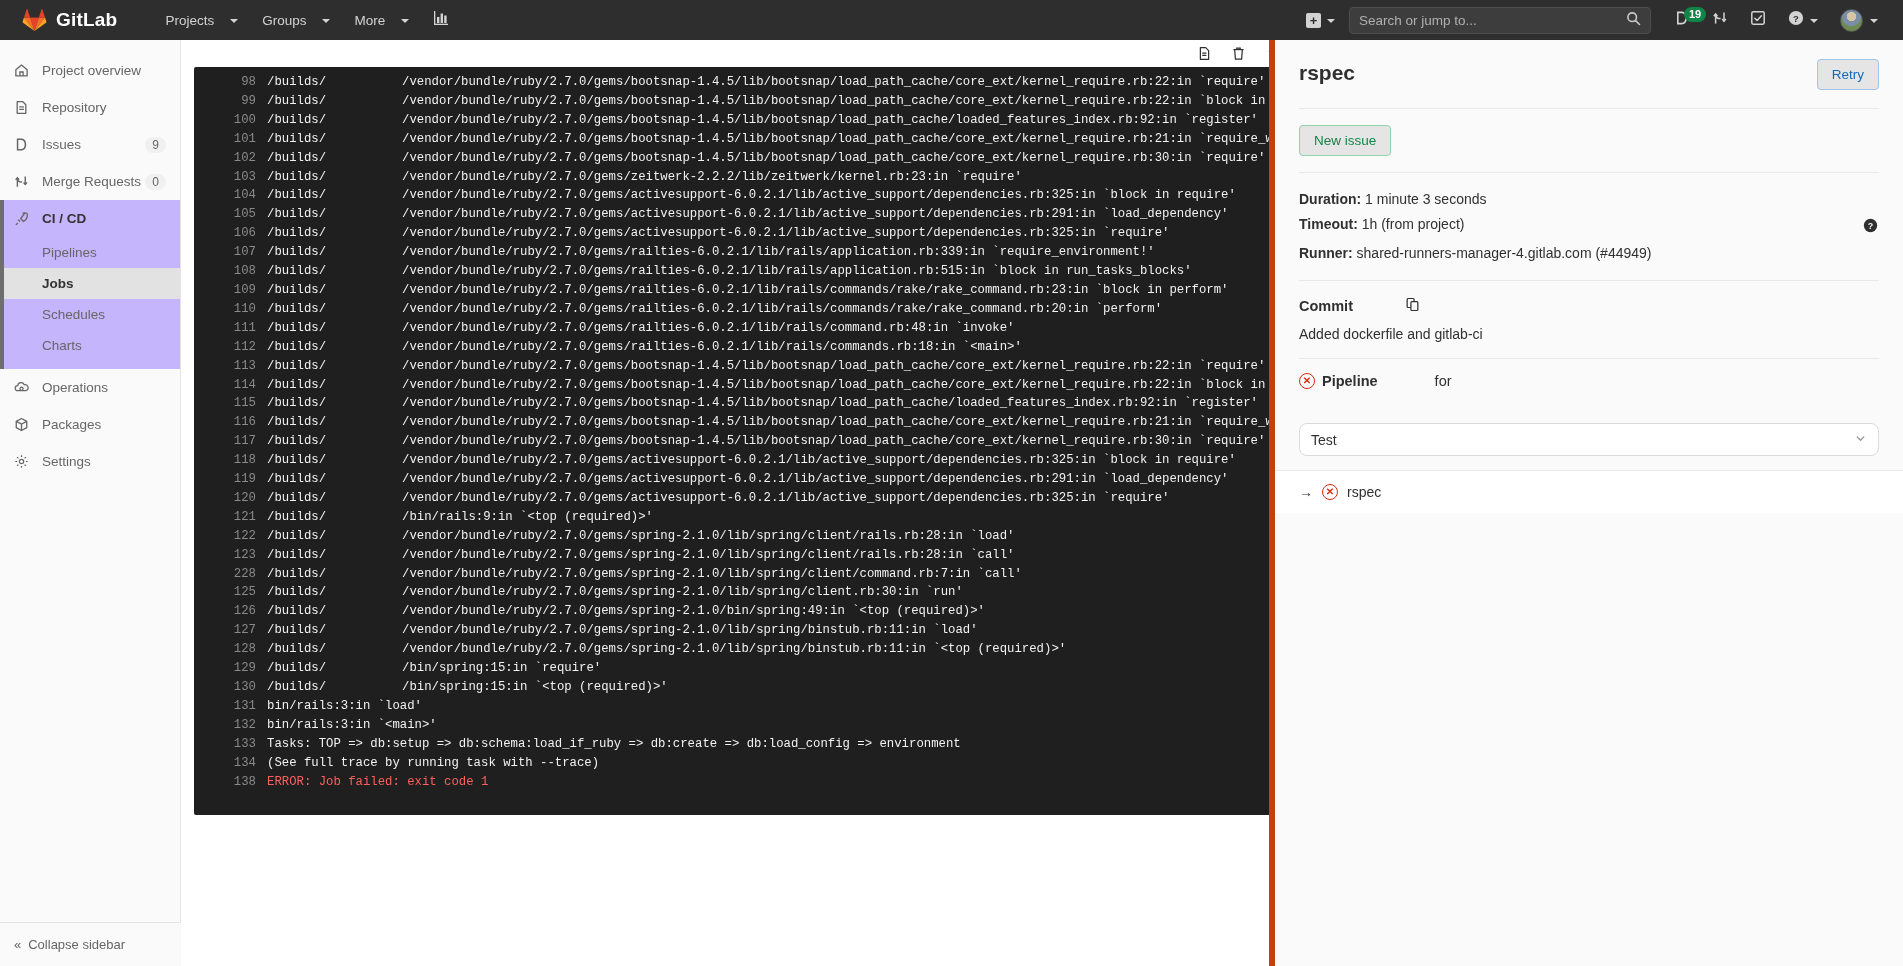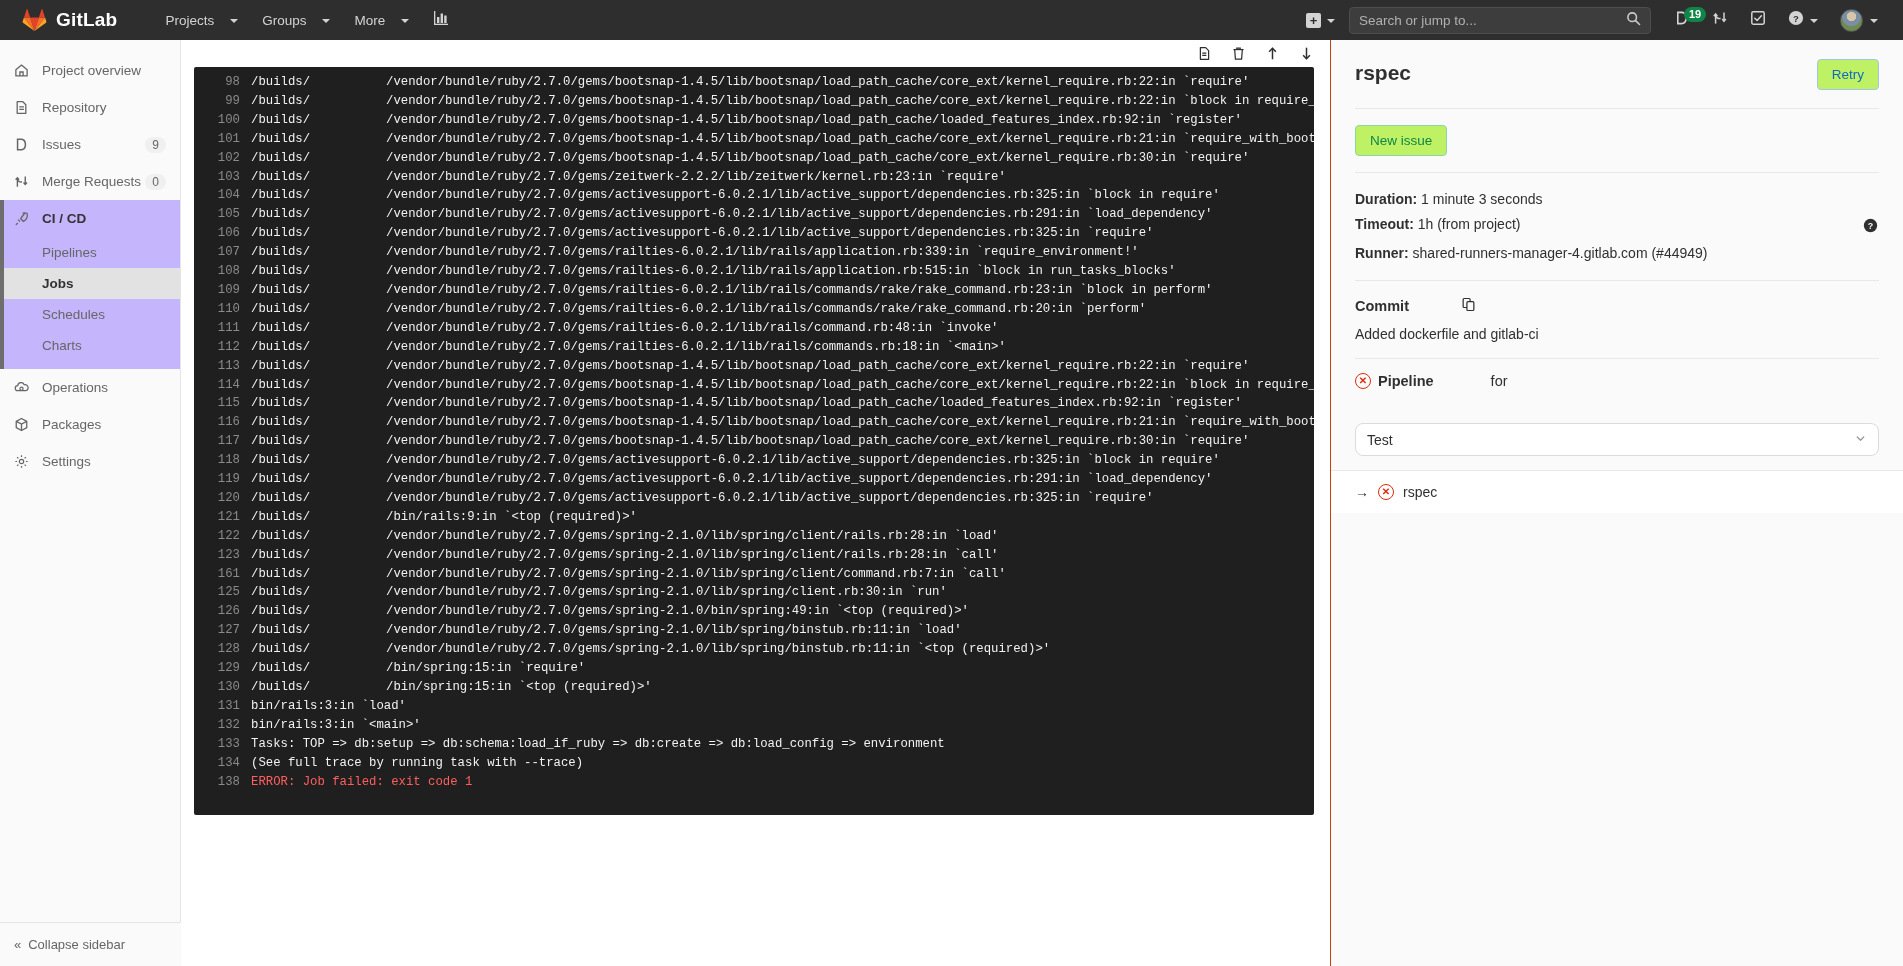--- a/index.html
+++ b/index.html
@@ -108,7 +108,7 @@
   .tb-icon { color: #2e2e2e; cursor: pointer; display: flex; align-items: center; }
   #logpanel {
     margin: 0 16px 0 13px; background: #1f1f1f; border-radius: 2px;
-    height: 748px; overflow: hidden; padding: 6px 0 8px 0;
+    height: 748px; overflow: hidden; padding: 6px 0 8px 16px;
   }
   .logline {
     display: flex; font-family: "Liberation Mono", monospace; font-size: 12.3px;

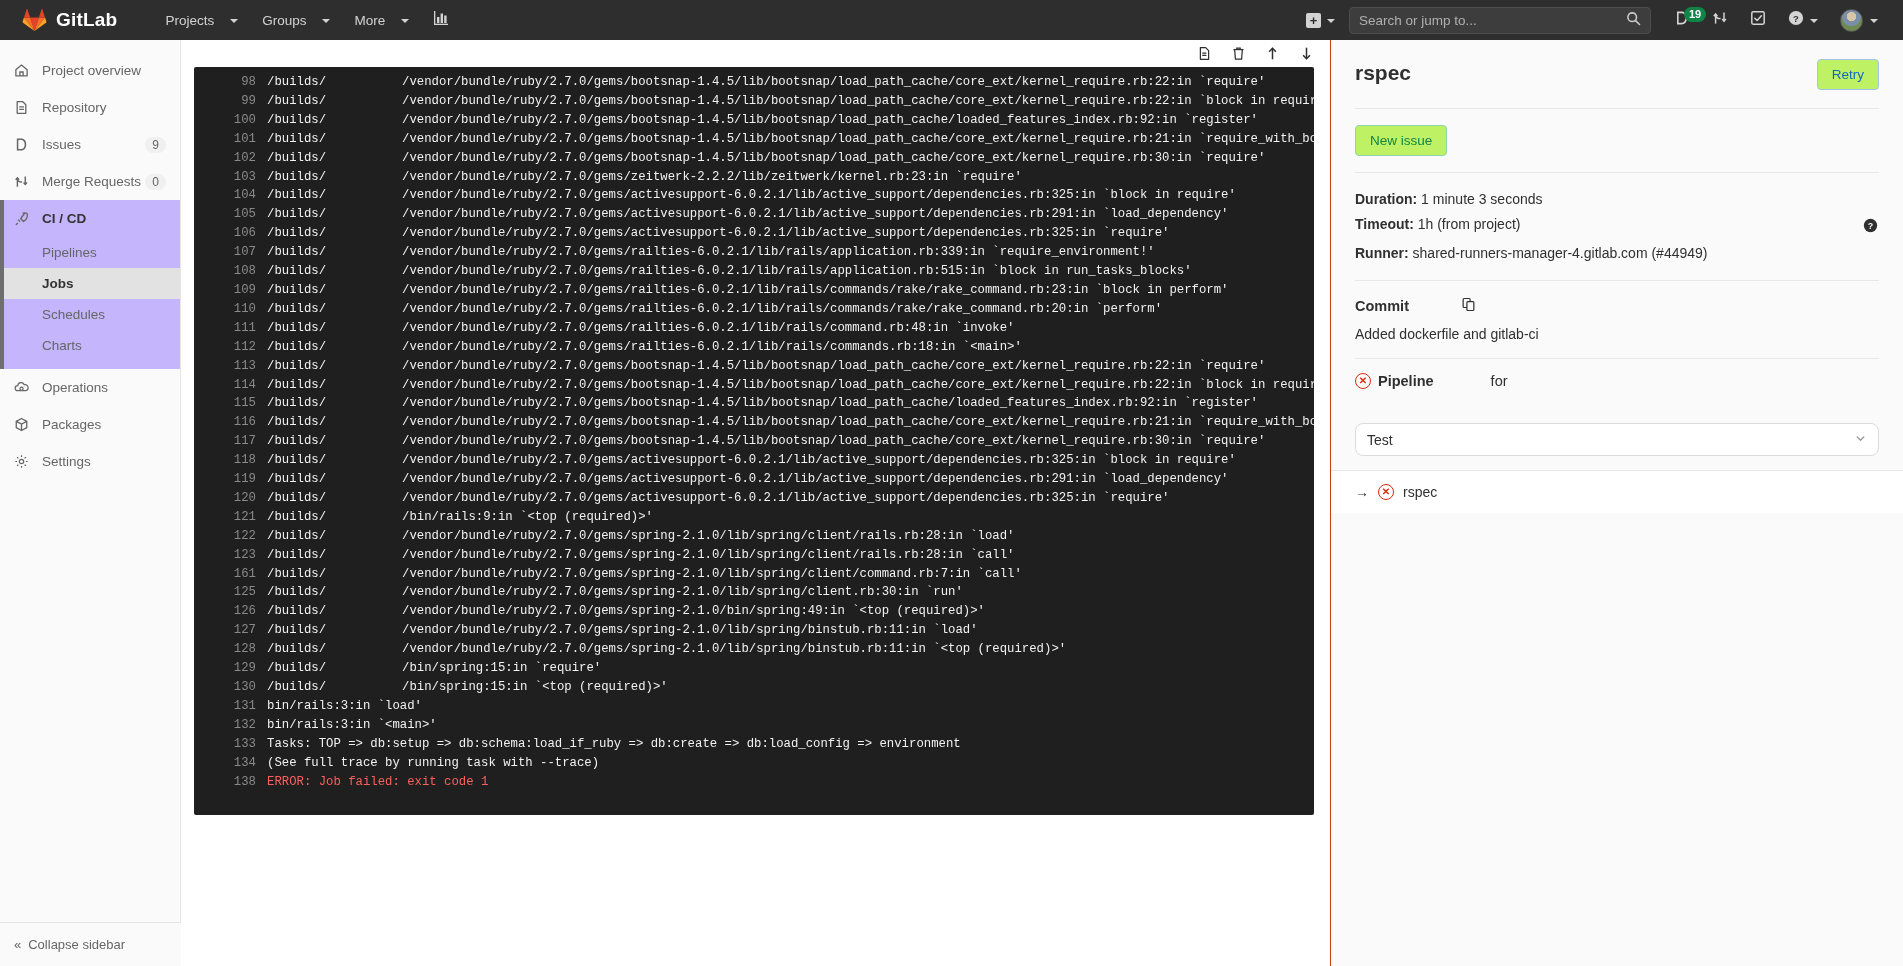--- a/index.html
+++ b/index.html
@@ -124,8 +124,8 @@
 
   
   #rightpanel {
-    position: absolute; top: 40px; right: 0; width: 573px; bottom: 0;
-    background: #fafafa; border-left: 1px solid #c2410c; overflow: hidden;
+    position: absolute; top: 40px; right: 0; width: 634px; bottom: 0;
+    background: #fafafa; border-left: 6px solid #c2410c; overflow: hidden;
   }
   .rp-head {
     display: flex; align-items: flex-start; justify-content: space-between;

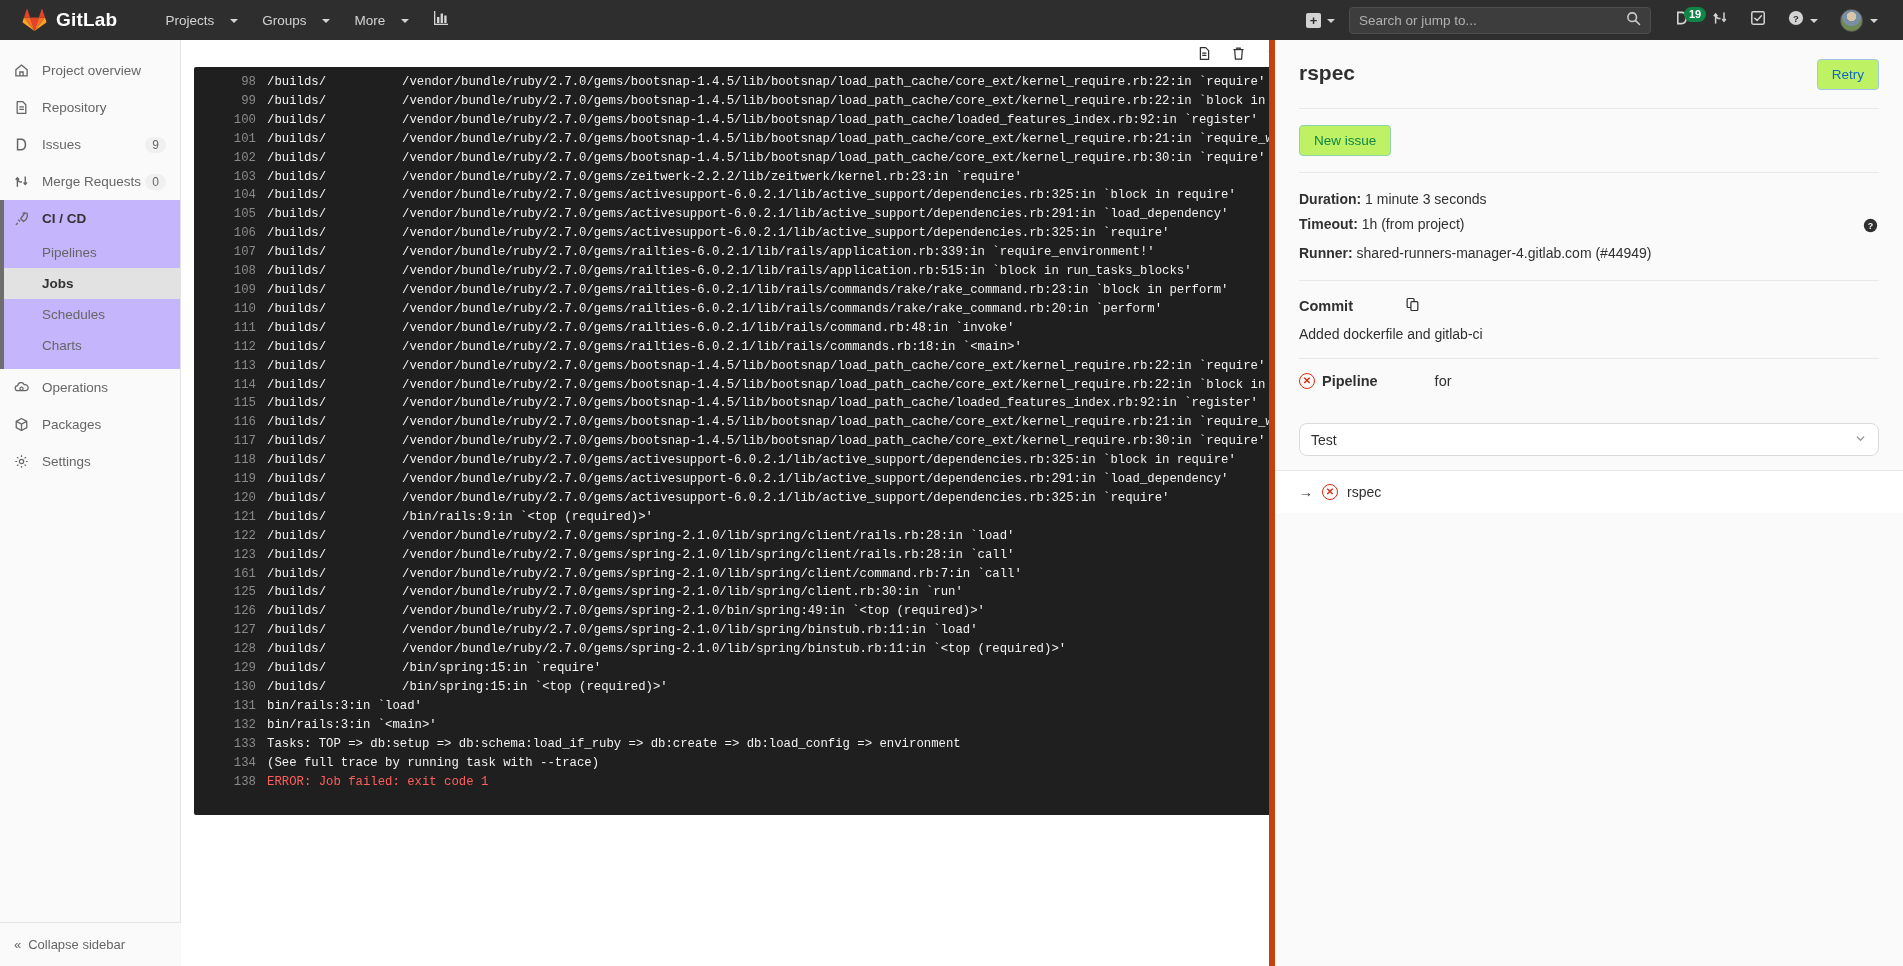--- a/index.html
+++ b/index.html
@@ -134,7 +134,7 @@
   .rp-title { font-size: 21px; font-weight: 600; color: #303030; line-height: 28px; }
   .btn {
     font-size: 13.5px; border-radius: 4px; padding: 6px 14px; cursor: pointer;
-    background: #bef264; font-family: "Liberation Sans", sans-serif; line-height: 17px;
+    background: #e5e5e5; font-family: "Liberation Sans", sans-serif; line-height: 17px;
   }
   .btn-retry { border: 1px solid #a2c4ea; color: #1068bf; }
   .btn-newissue { border: 1px solid #8fd4a8; color: #108548; }

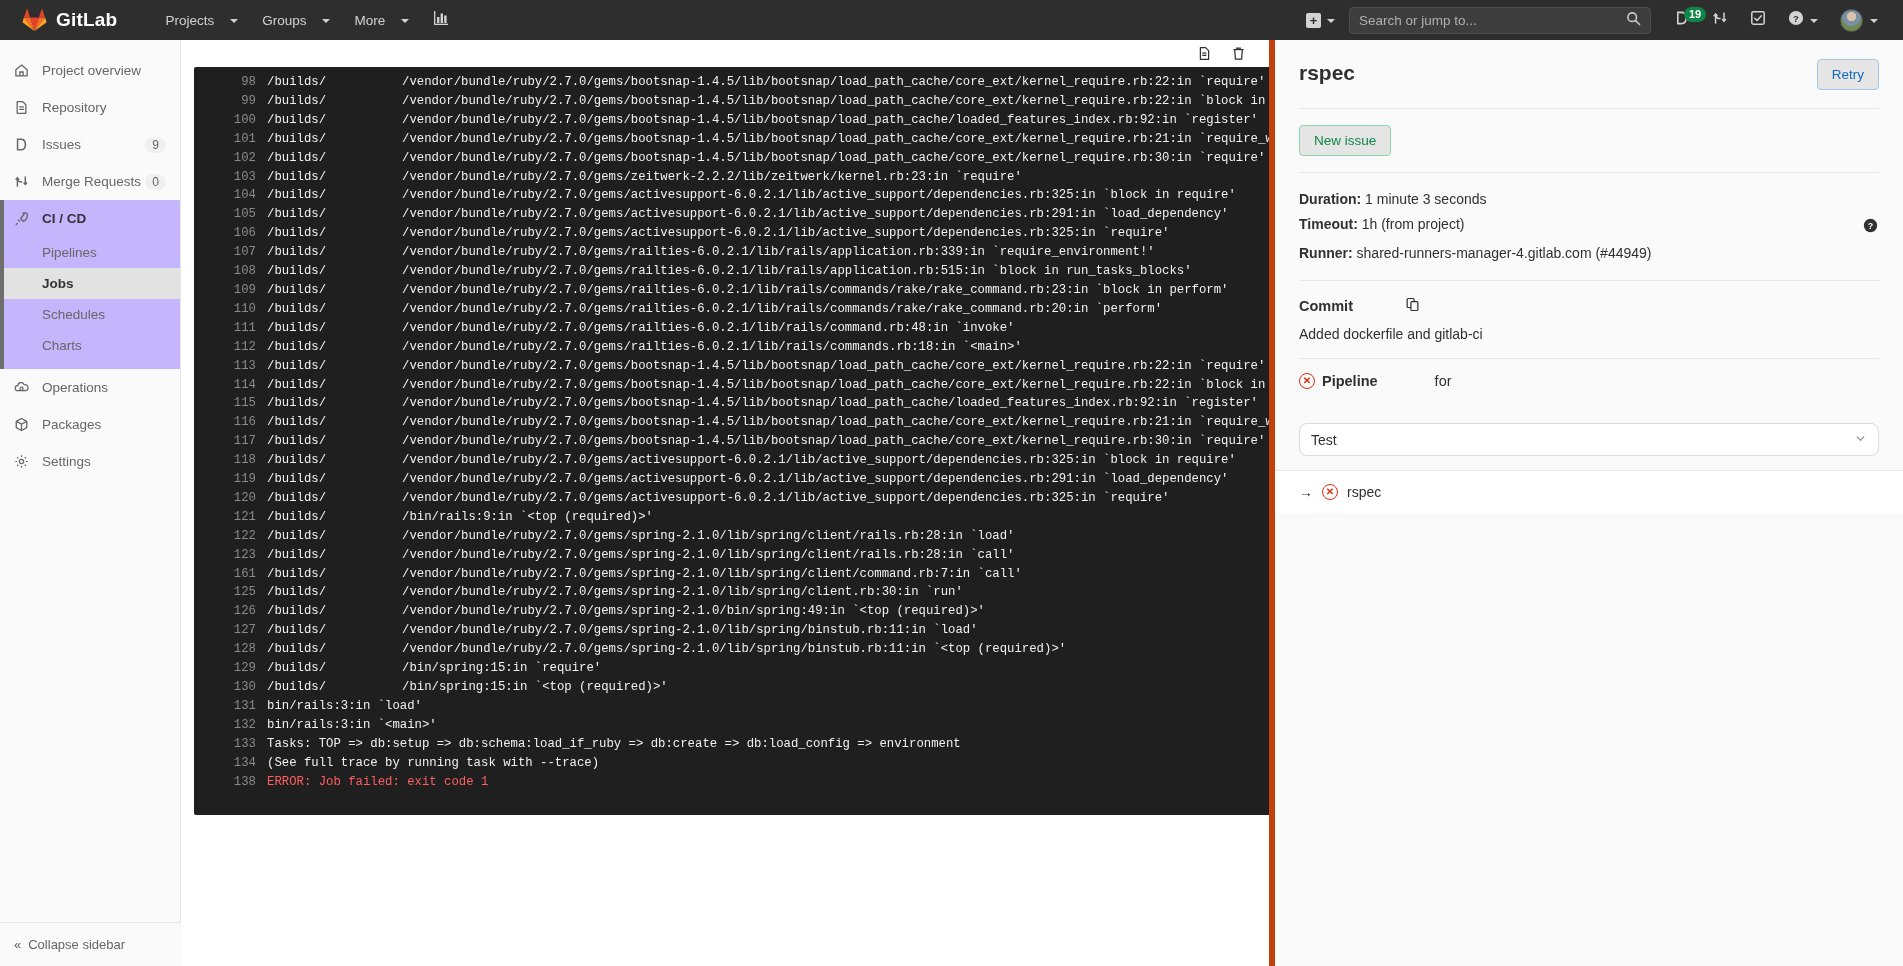--- a/index.html
+++ b/index.html
@@ -444,7 +444,7 @@
       <div class="logline"><span class="ln">121</span><span class="lc"><span class="seg-builds">/builds/</span><span>/bin/rails:9:in `&lt;top (required)&gt;'</span></span></div>
       <div class="logline"><span class="ln">122</span><span class="lc"><span class="seg-builds">/builds/</span><span>/vendor/bundle/ruby/2.7.0/gems/spring-2.1.0/lib/spring/client/rails.rb:28:in `load'</span></span></div>
       <div class="logline"><span class="ln">123</span><span class="lc"><span class="seg-builds">/builds/</span><span>/vendor/bundle/ruby/2.7.0/gems/spring-2.1.0/lib/spring/client/rails.rb:28:in `call'</span></span></div>
-      <div class="logline"><span class="ln">161</span><span class="lc"><span class="seg-builds">/builds/</span><span>/vendor/bundle/ruby/2.7.0/gems/spring-2.1.0/lib/spring/client/command.rb:7:in `call'</span></span></div>
+      <div class="logline"><span class="ln">228</span><span class="lc"><span class="seg-builds">/builds/</span><span>/vendor/bundle/ruby/2.7.0/gems/spring-2.1.0/lib/spring/client/command.rb:7:in `call'</span></span></div>
       <div class="logline"><span class="ln">125</span><span class="lc"><span class="seg-builds">/builds/</span><span>/vendor/bundle/ruby/2.7.0/gems/spring-2.1.0/lib/spring/client.rb:30:in `run'</span></span></div>
       <div class="logline"><span class="ln">126</span><span class="lc"><span class="seg-builds">/builds/</span><span>/vendor/bundle/ruby/2.7.0/gems/spring-2.1.0/bin/spring:49:in `&lt;top (required)&gt;'</span></span></div>
       <div class="logline"><span class="ln">127</span><span class="lc"><span class="seg-builds">/builds/</span><span>/vendor/bundle/ruby/2.7.0/gems/spring-2.1.0/lib/spring/binstub.rb:11:in `load'</span></span></div>

